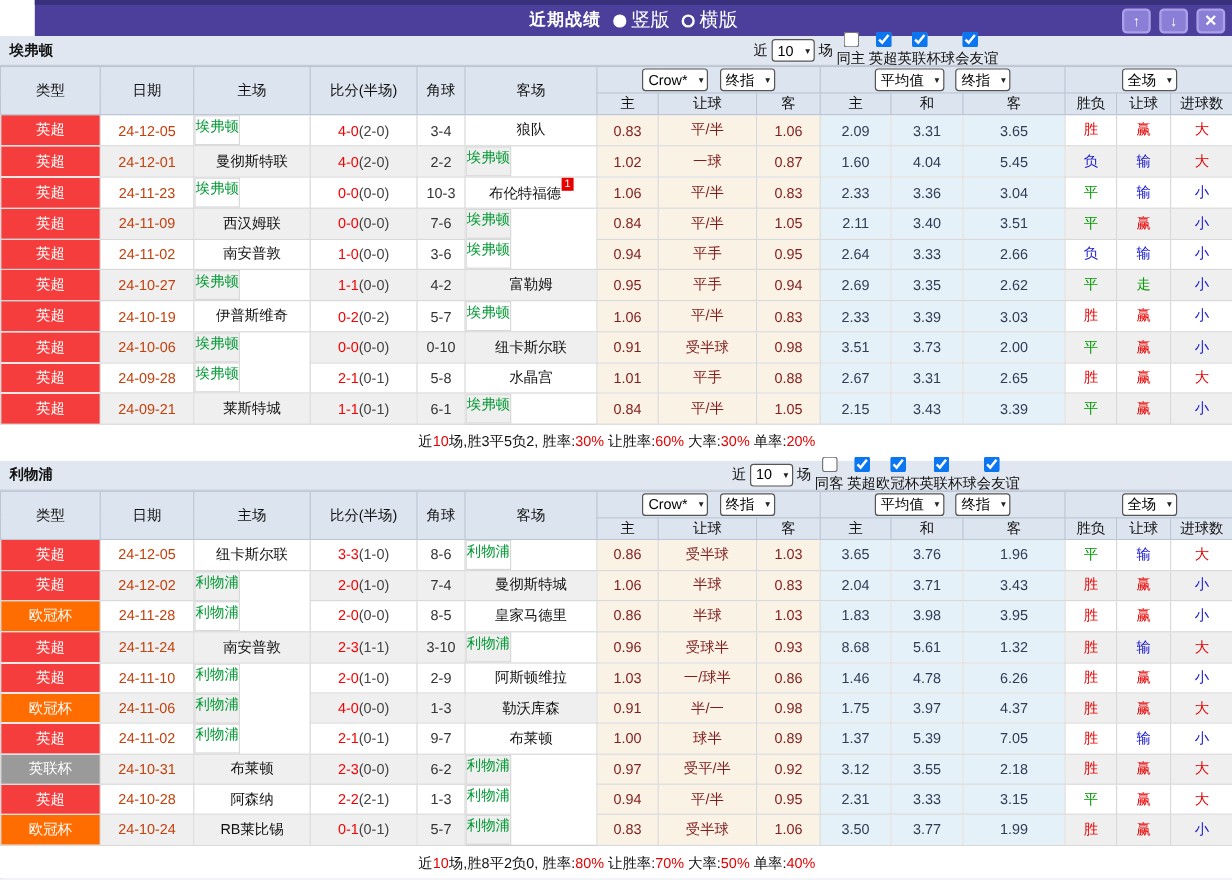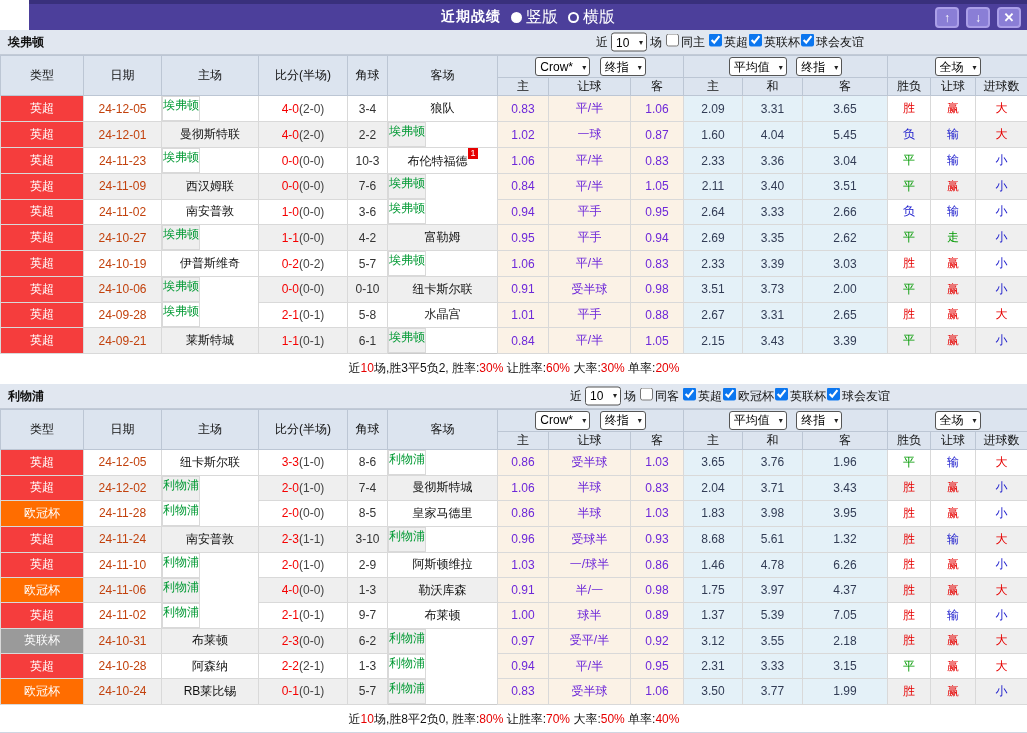--- a/index.html
+++ b/index.html
@@ -21,7 +21,7 @@
   .teambar { position:relative; height:25px; background:#e1e7f0; border-bottom:1px solid #c2cad6; }
   .team-name { position:absolute; left:8px; top:50%; transform:translateY(-50%); font-weight:bold; color:#111; }
   .filterbar { position:absolute; left:730px; top:50%; transform:translate(-50%,-50%); display:flex; align-items:center; gap:3px; white-space:nowrap; color:#111; }
-  .filterbar label { display:inline-flex; align-items:flex-start; gap:1px; cursor:pointer; }
+  .filterbar label { display:inline-flex; align-items:center; gap:1px; cursor:pointer;flex-direction:column; }
   input[type=checkbox] { width:13px; height:13px; accent-color:#0b76ef; margin:0 1px; }
 
   

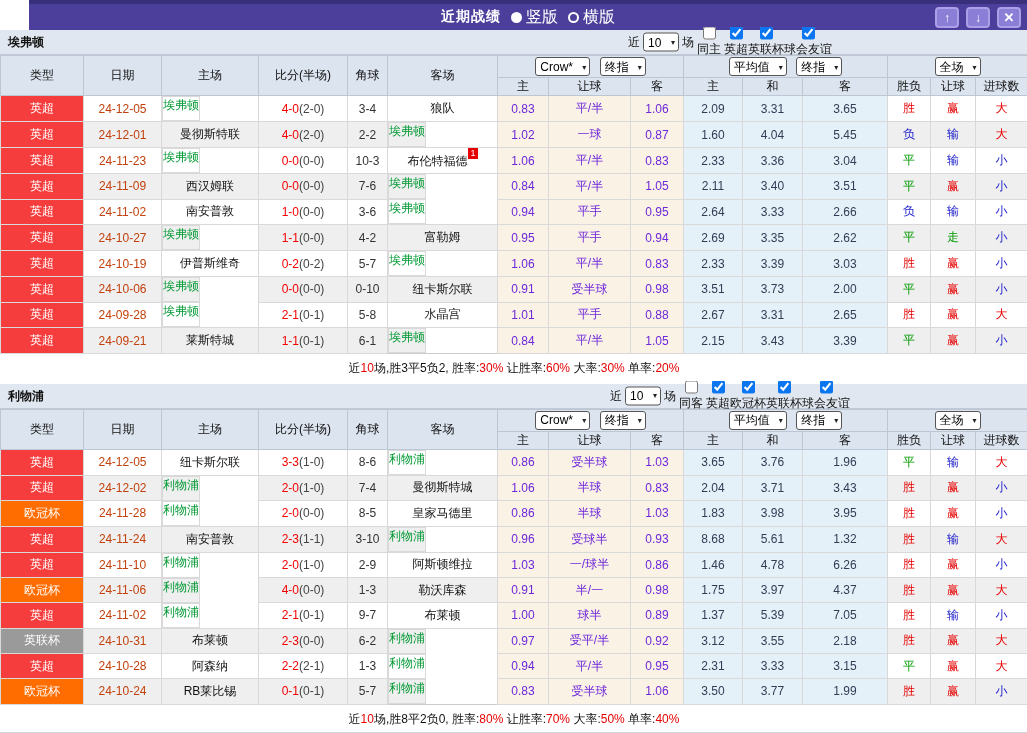--- a/index.html
+++ b/index.html
@@ -41,7 +41,7 @@
   td.dt { color:#c2410c; }
   td.team { color:#111; }
   td.team.sel { color:#009933; }
-  td.cream { background:#fbf2e6 !important; color:#6d28d9;margin-left:20px; }
+  td.cream { background:#fbf2e6 !important; color:#7f1d1d;margin-left:20px; }
   td.blue { background:#e4f1f8 !important; color:#323c55; }
   td.score .sc { color:#f50000; }
   td.score .hf { color:#444; }

